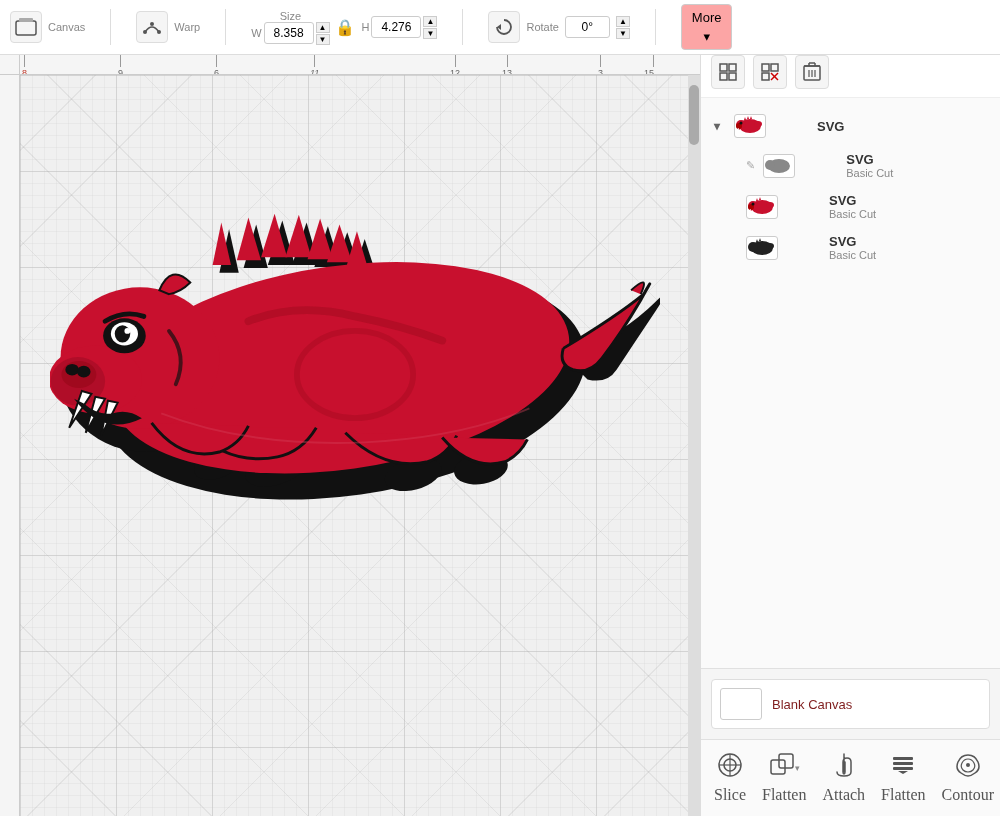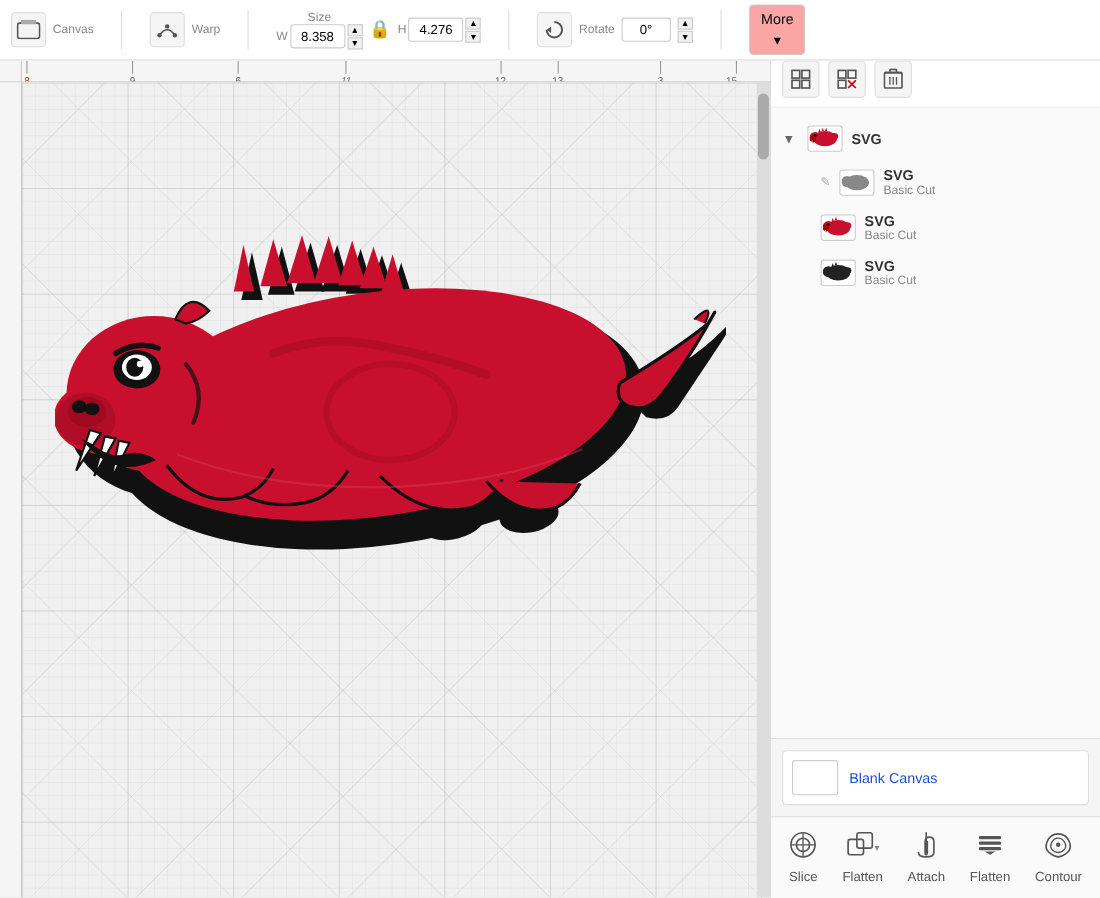--- a/index.html
+++ b/index.html
@@ -493,7 +493,7 @@
         <div class="ruler-h-line" style="height:12px;"></div>
         <div class="ruler-h-text">3</div>
       </div>
-      <div class="ruler-h-mark" style="left:640px;align-items:flex-end;">
+      <div class="ruler-h-mark" style="left:624px;align-items:flex-end;">
         <div class="ruler-h-line" style="height:12px;"></div>
         <div class="ruler-h-text">15</div>
       </div>

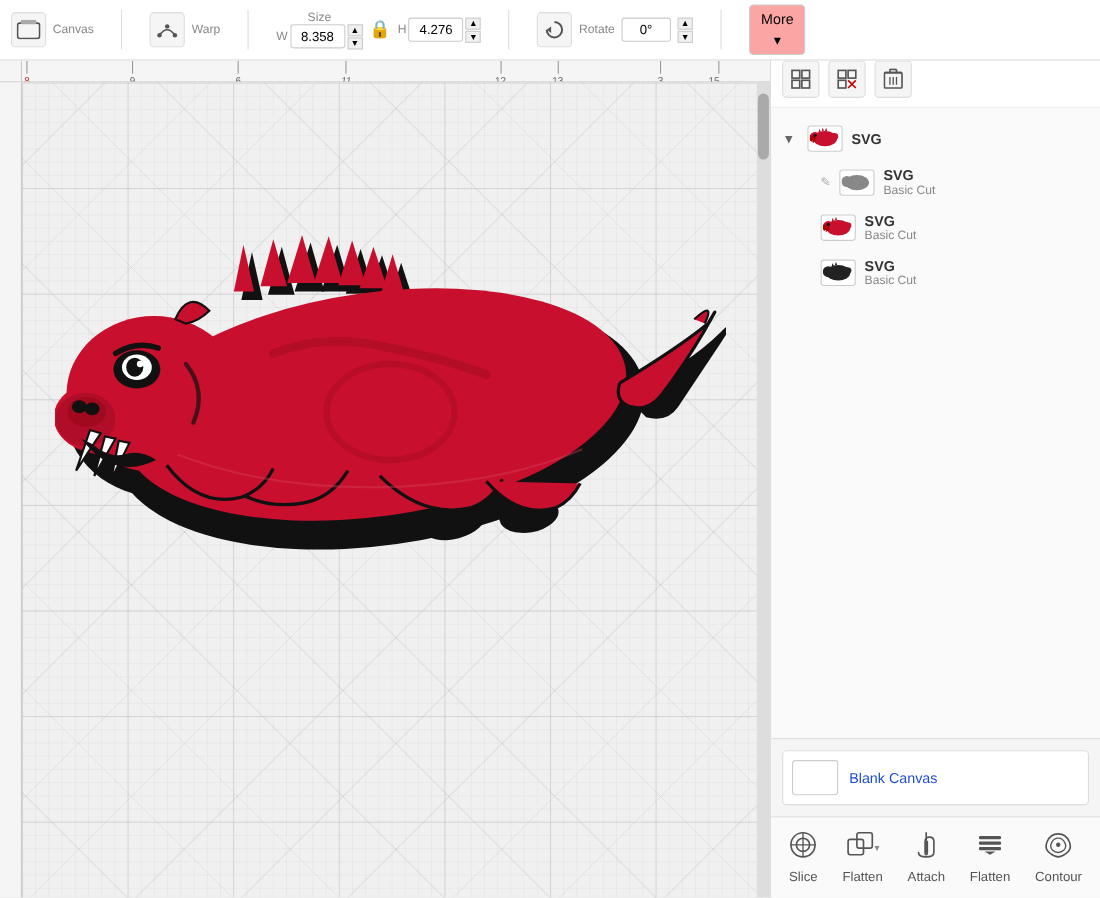--- a/index.html
+++ b/index.html
@@ -277,6 +277,7 @@
     .layer-info {
       display: flex;
       flex-direction: column;
+      margin-left: 43px;
     }
     .layer-name {
       font-size: 13px;

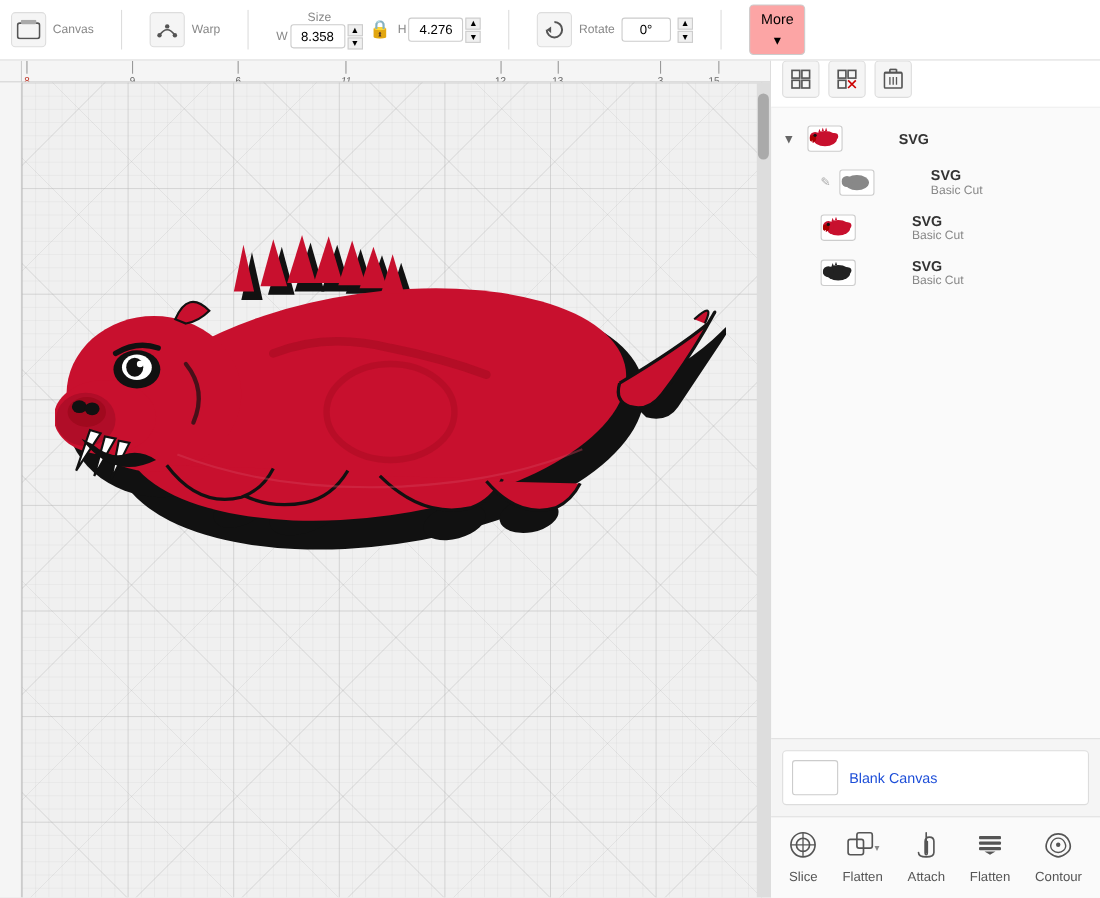--- a/index.html
+++ b/index.html
@@ -321,7 +321,7 @@
     }
     .blank-canvas-label {
       font-size: 13px;
-      color: #1d4ed8;
+      color: #7f1d1d;
     }
 
     

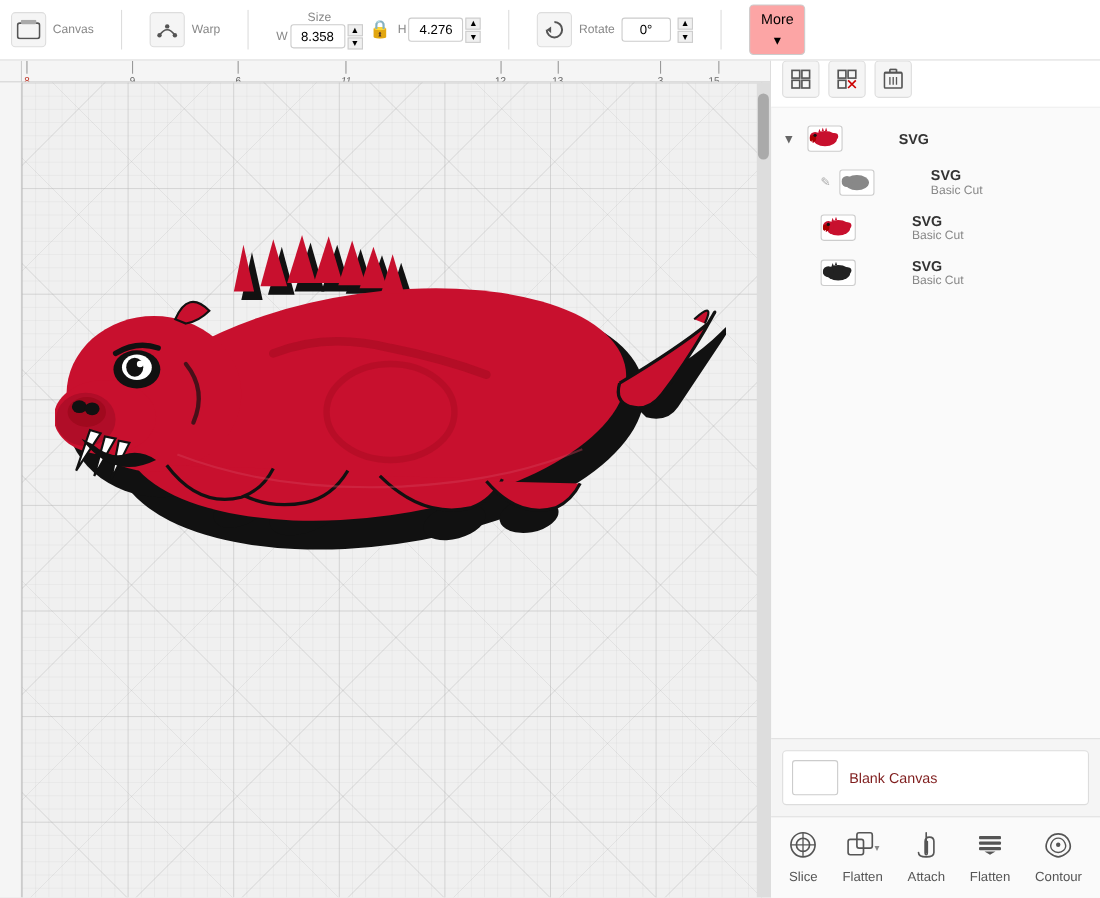--- a/index.html
+++ b/index.html
@@ -346,8 +346,9 @@
       color: #555;
     }
     .bottom-tool-label {
-      font-size: 12px;
+      font-size: 16px;
       color: #555;
+      font-family: Liberation Serif, serif;
     }
     .bottom-tool-arrow {
       font-size: 9px;

